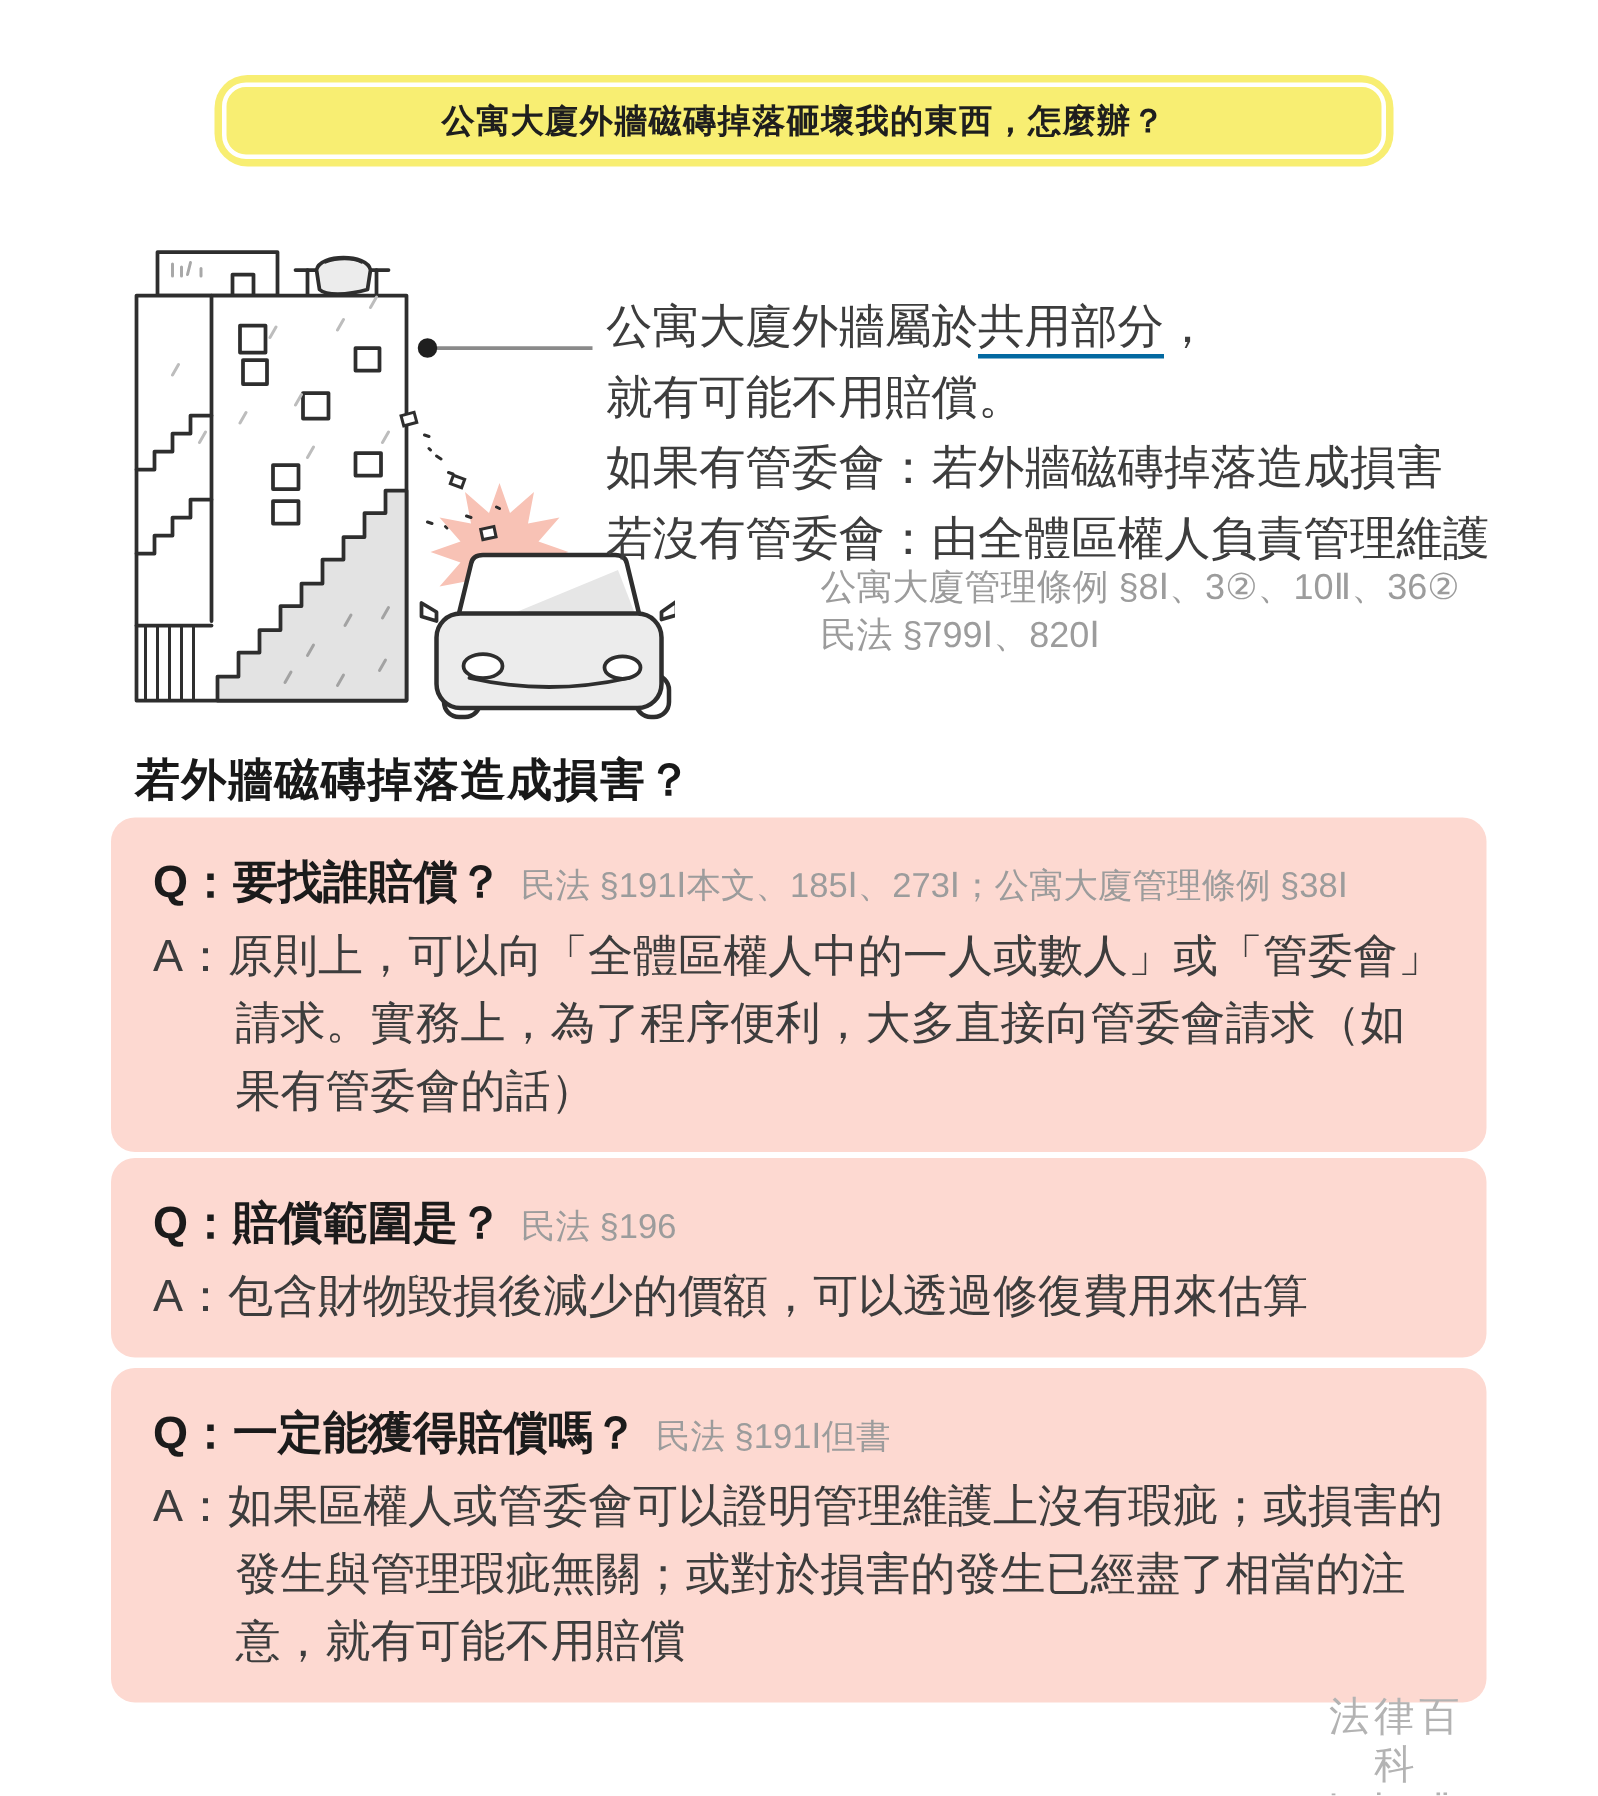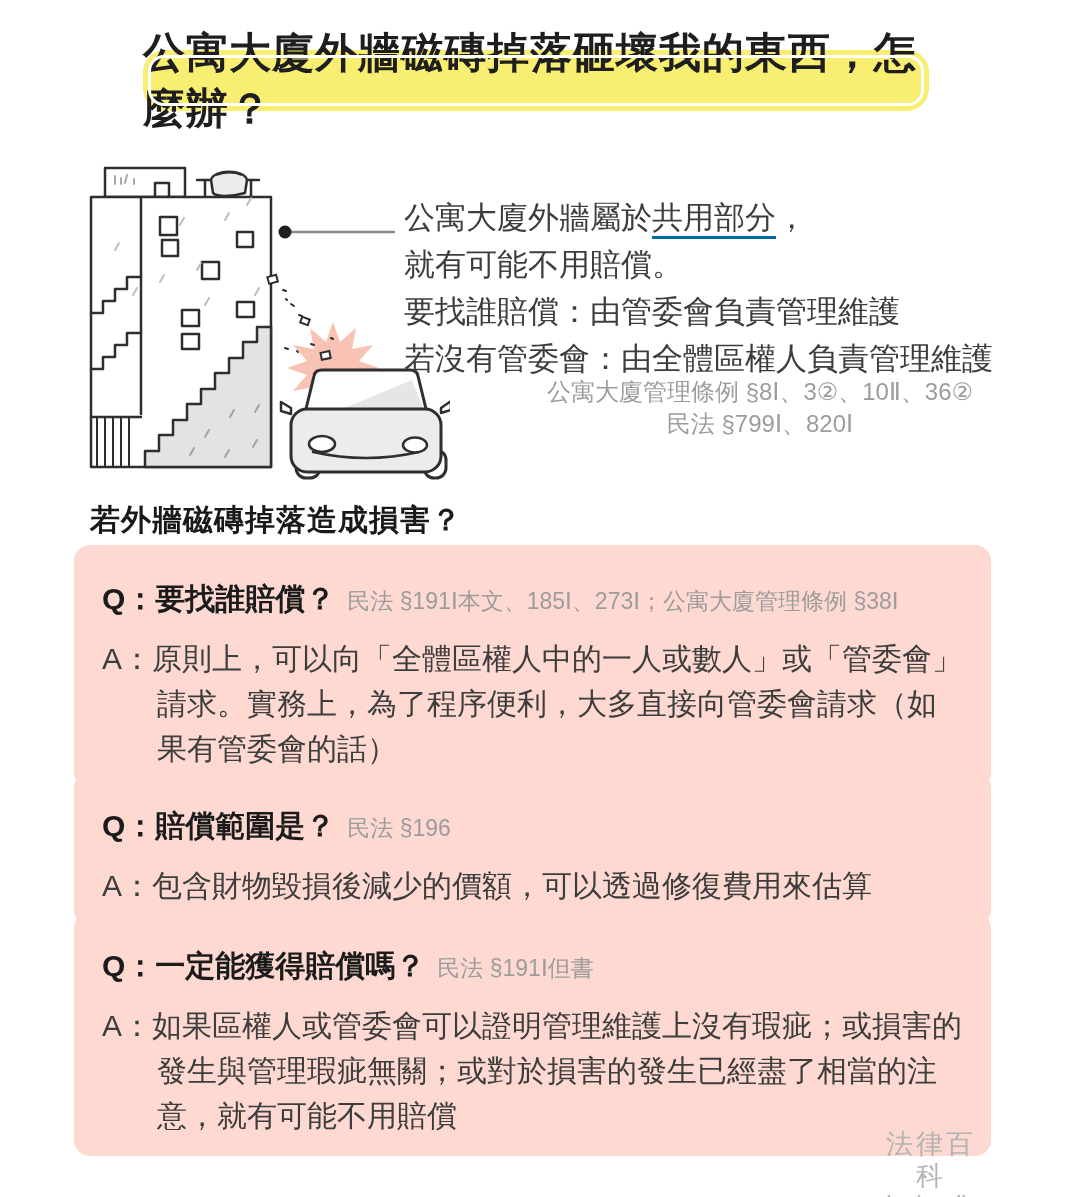--- a/index.html
+++ b/index.html
@@ -12,7 +12,7 @@
     position:absolute;left:143px;top:50px;width:786px;height:61px;margin:0;
     background:#F8EE72;border-radius:22px;
     display:flex;align-items:center;justify-content:center;
-    font-size:42px;font-weight:bold;color:#1e1e1e;letter-spacing:1px;
+    font-size:22px;font-weight:bold;color:#1e1e1e;letter-spacing:1px;
   }
   .title-banner::after{
     content:"";position:absolute;top:5px;left:5px;right:5px;bottom:5px;

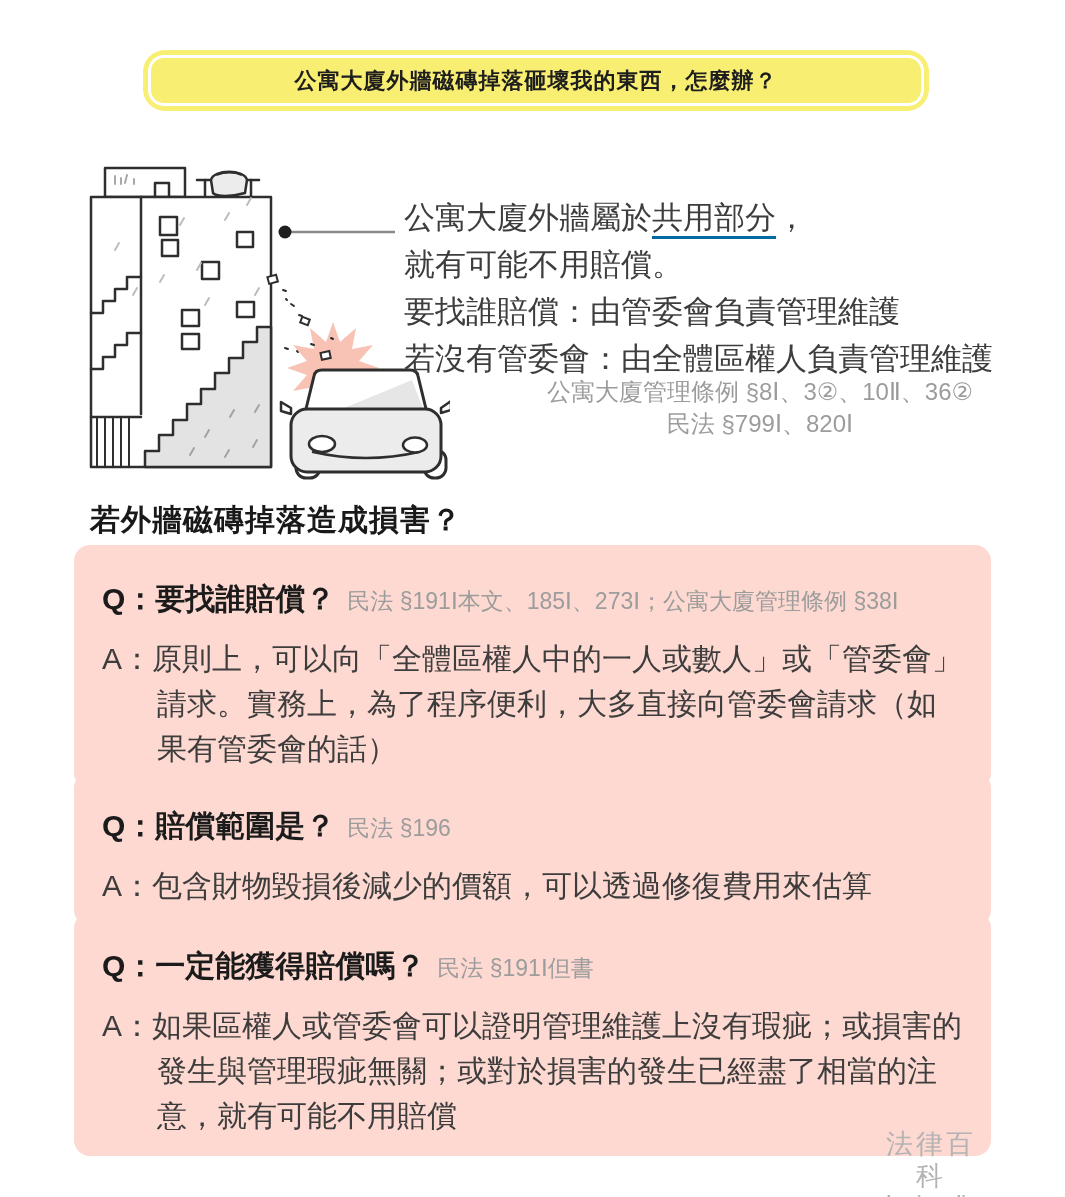--- a/index.html
+++ b/index.html
@@ -137,7 +137,7 @@
   <div class="intro">
     <div><span>公寓大廈外牆屬於</span><span class="underlined">共用部分</span><span>，</span></div>
     <div>就有可能不用賠償。</div>
-    <div>要找誰賠償：由管委會負責管理維護</div>
+    <div>如果有管委會：若外牆磁磚掉落造成損害</div>
     <div>若沒有管委會：由全體區權人負責管理維護</div>
   </div>
 

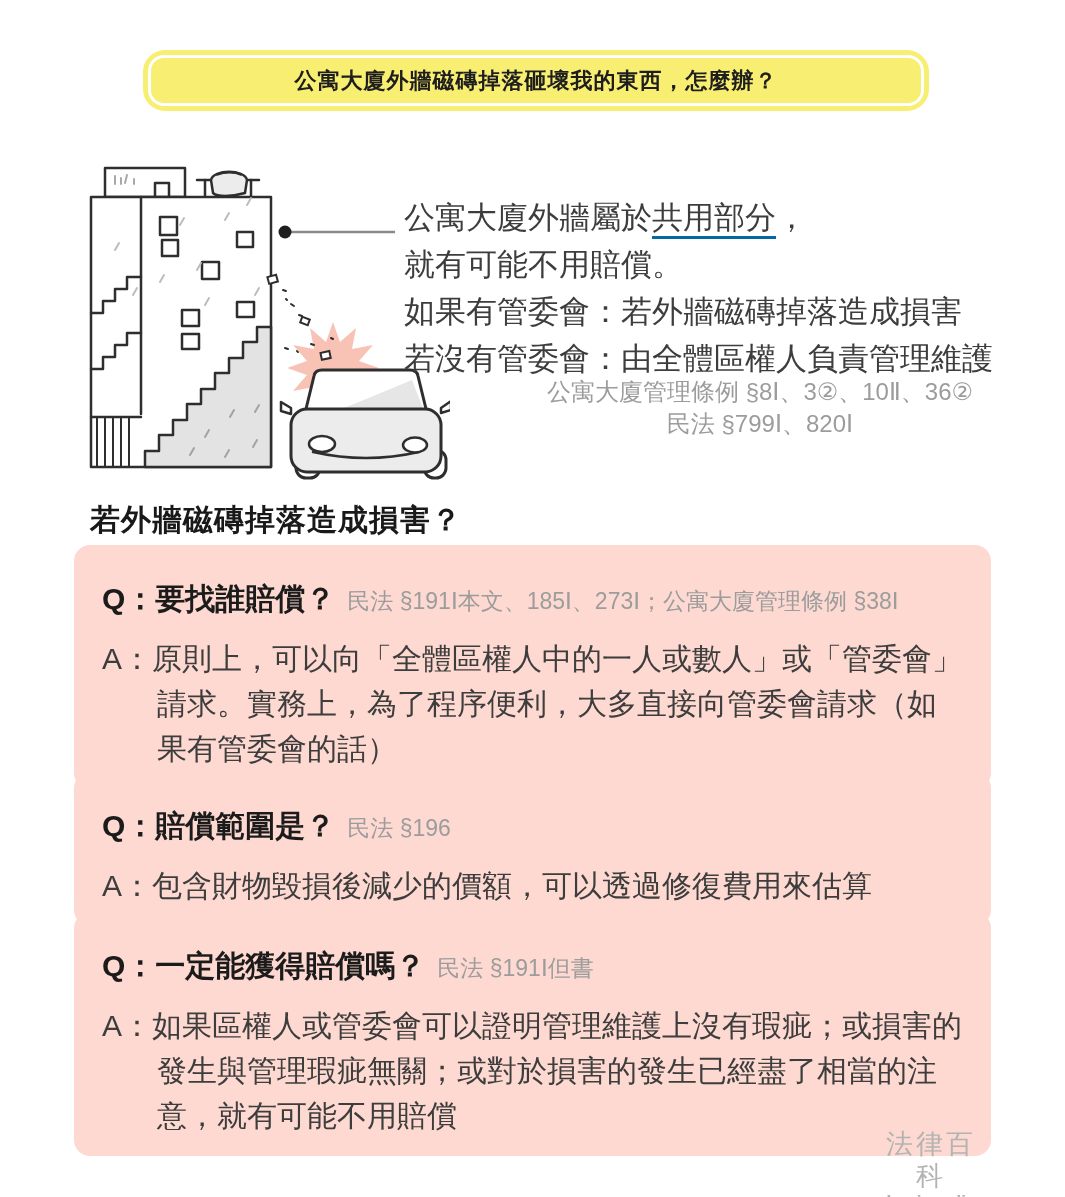--- a/index.html
+++ b/index.html
@@ -27,7 +27,7 @@
   }
   .underlined{border-bottom:3px solid #0369a1;padding-bottom:1px;}
   .citations{
-    position:absolute;right:92px;top:376px;text-align:center;
+    position:absolute;right:92px;top:376px;text-align:left;
     font-size:24px;line-height:32px;color:#9C9C9C;white-space:nowrap;
   }
   

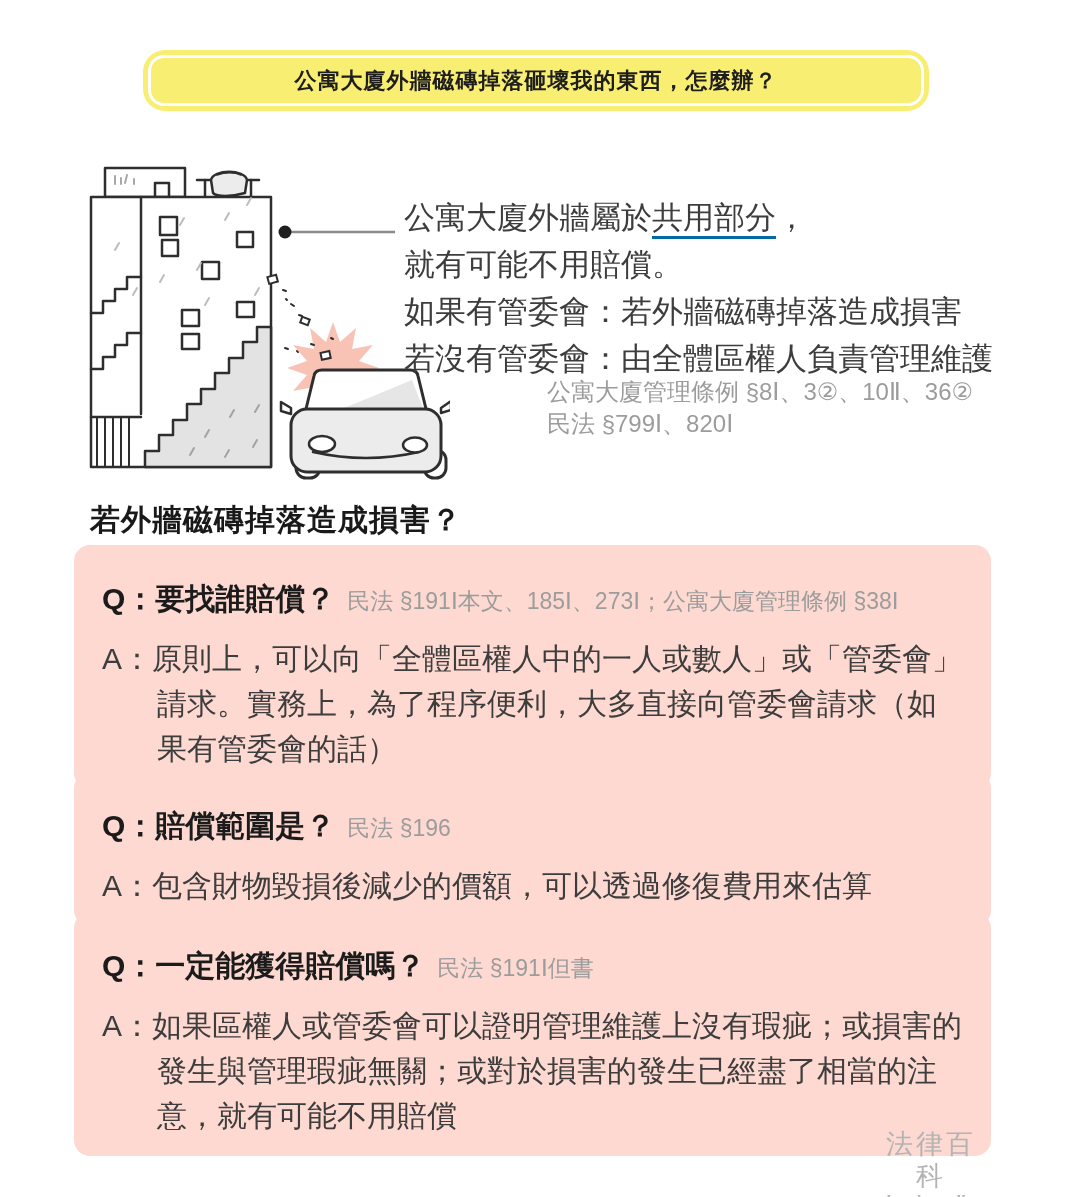--- a/index.html
+++ b/index.html
@@ -43,7 +43,7 @@
   #qa-box-1{top:545px;min-height:210px;}
   #qa-box-2{top:772px;min-height:121px;}
   #qa-box-3{top:912px;min-height:208px;}
-  .q-line{font-size:30px;line-height:66px;white-space:nowrap;}
+  .q-line{font-size:30px;line-height:46px;white-space:nowrap;}
   .q-strong{font-weight:bold;color:#1b1b1b;}
   .q-cite{font-size:23px;color:#9C9C9C;margin-left:12px;font-weight:normal;}
   .a-line{

